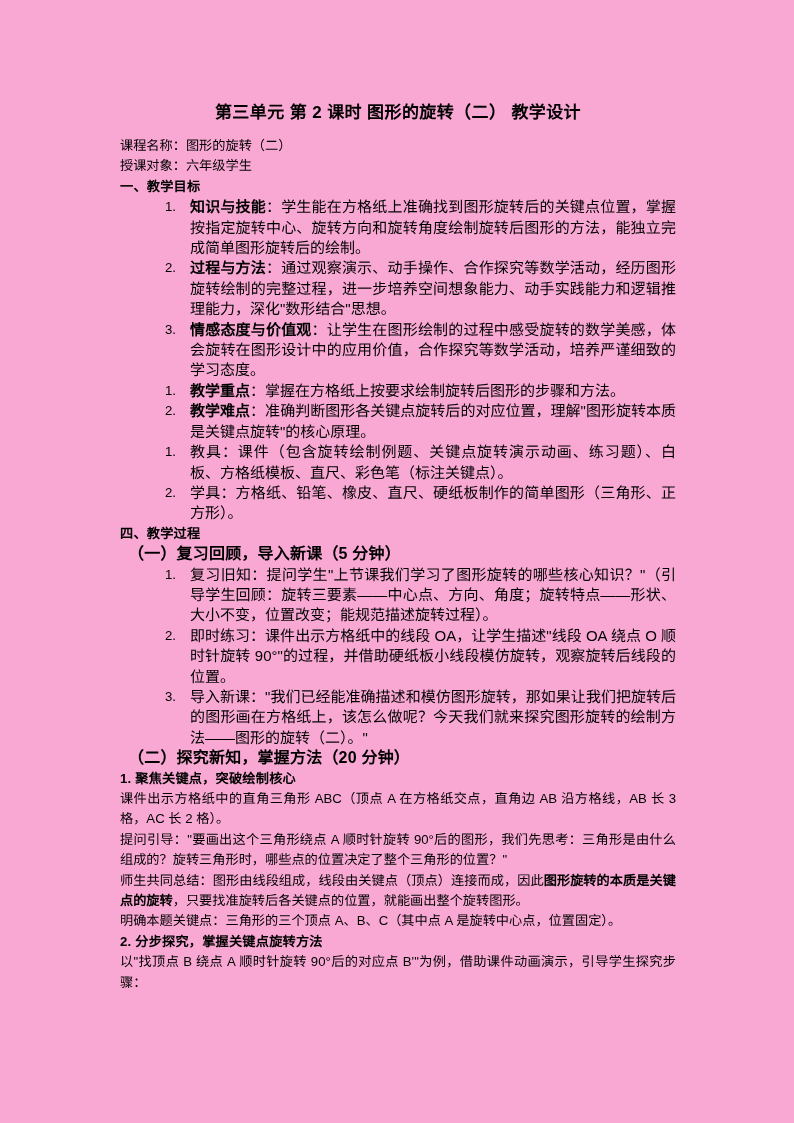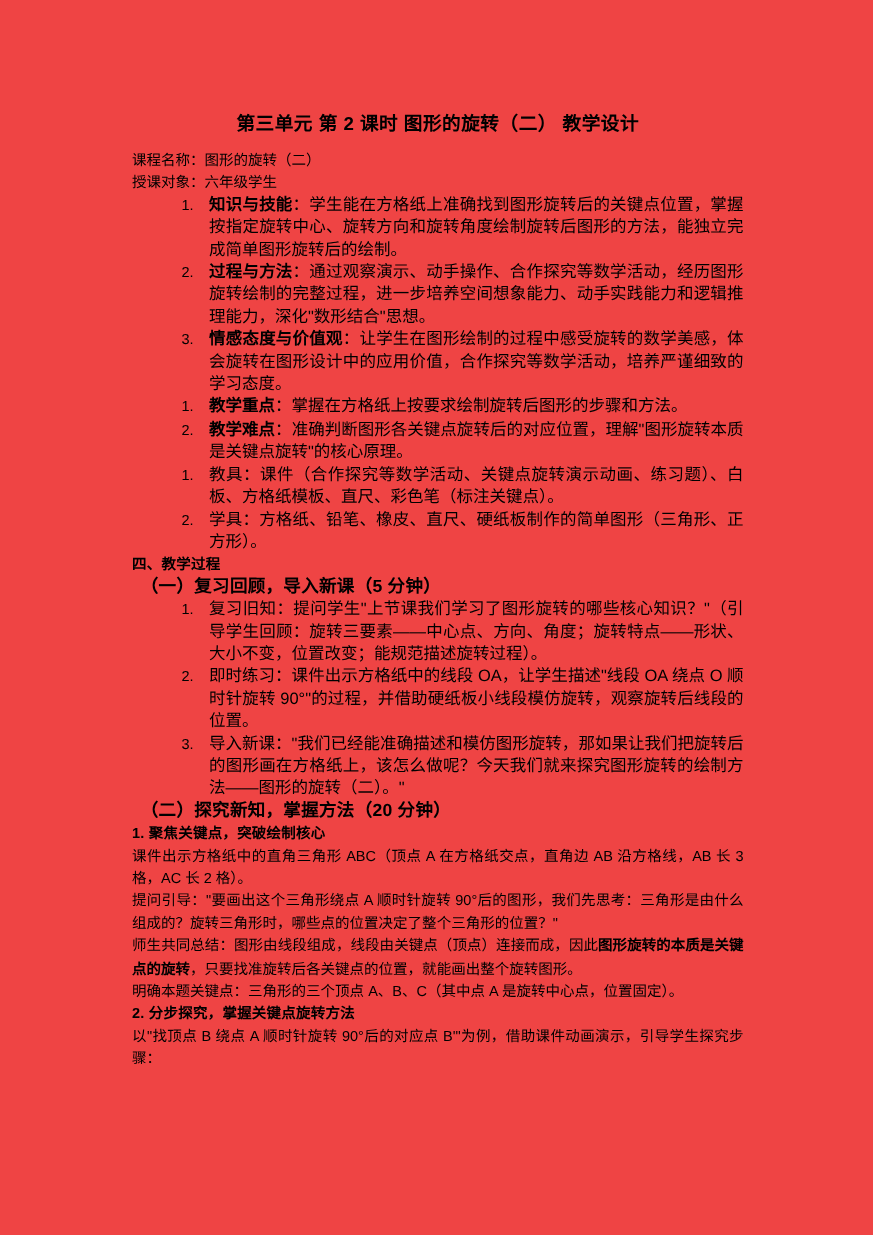--- a/index.html
+++ b/index.html
@@ -24,7 +24,7 @@
     height: 1123px;
     box-sizing: border-box;
     padding: 100px 118px 44px 120px;
-    background: #ef4444;
+    background: #f9a8d4;
   }
   .doc-title {
     font-size: 17px;

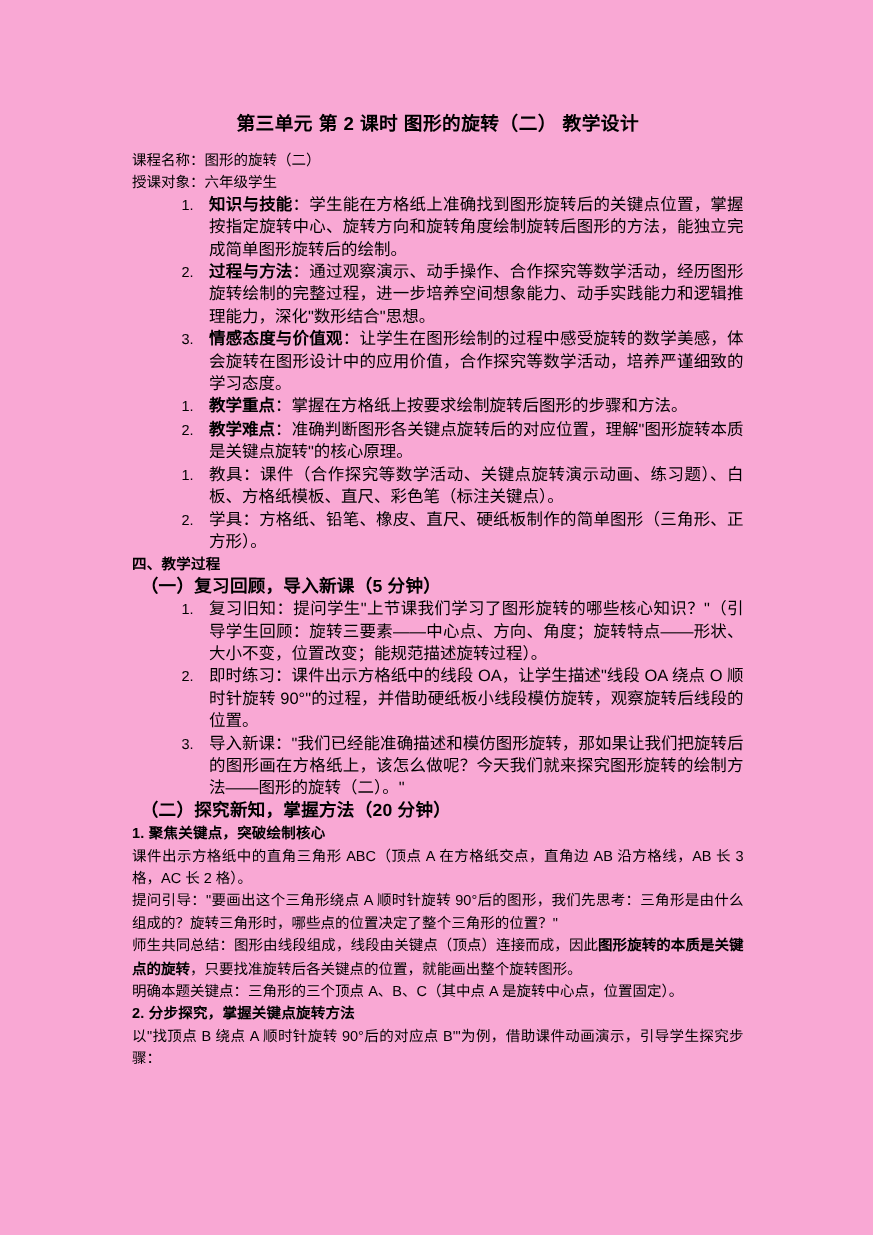--- a/index.html
+++ b/index.html
@@ -106,6 +106,7 @@
   <p class="meta-line">课程名称：图形的旋转（二）</p>
   <p class="meta-line">授课对象：六年级学生</p>
 
+  <p class="sec-head">一、教学目标</p>
   <ol class="olist">
     <li><span class="b">知识与技能</span><span>：学生能在方格纸上准确找到图形旋转后的关键点位置，掌握按指定旋转中心、旋转方向和旋转角度绘制旋转后图形的方法，能独立完成简单图形旋转后的绘制。</span></li>
     <li><span class="b">过程与方法</span><span>：通过观察演示、动手操作、合作探究等数学活动，经历图形旋转绘制的完整过程，进一步培养空间想象能力、动手实践能力和逻辑推理能力，深化"数形结合"思想。</span></li>

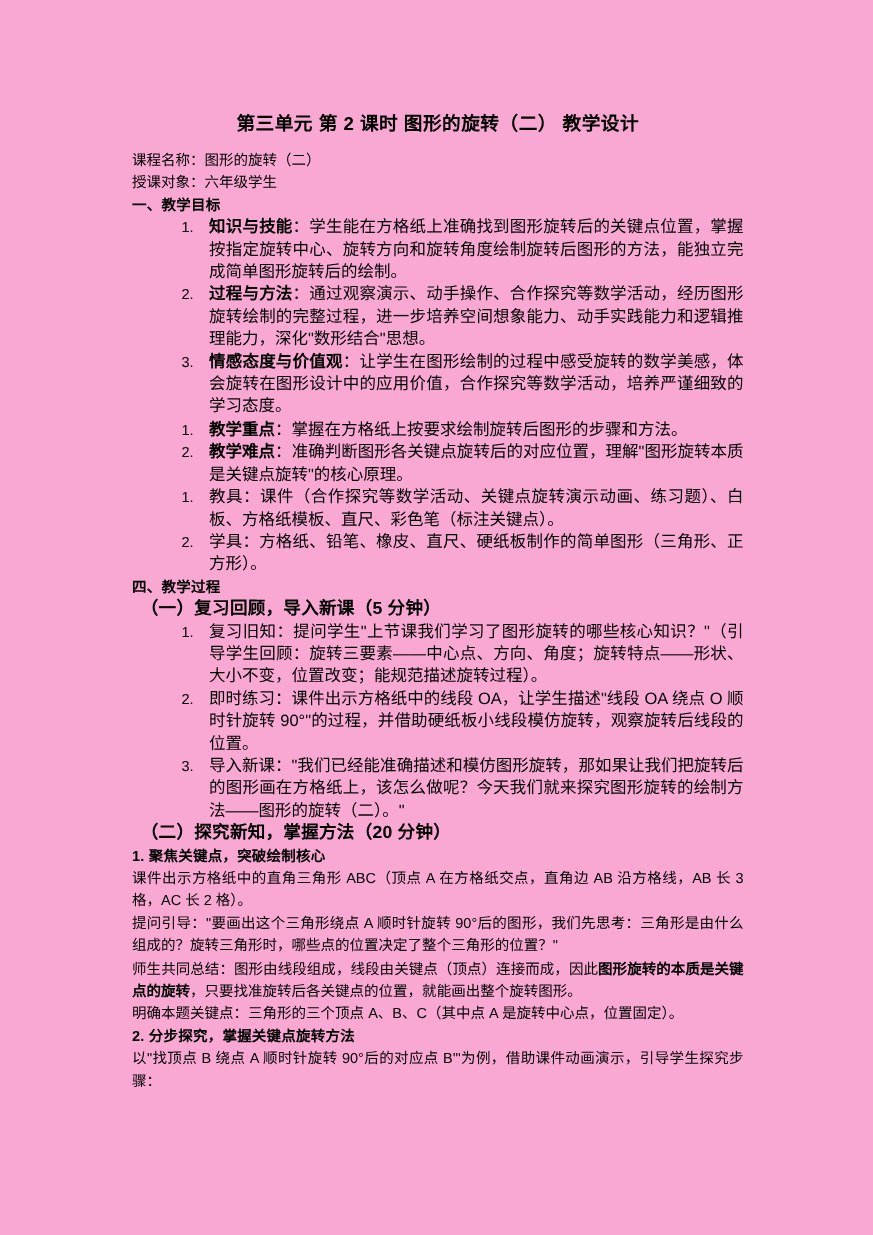--- a/index.html
+++ b/index.html
@@ -119,7 +119,7 @@
   </ol>
 
   <ol class="olist">
-    <li><span>教具：课件（合作探究等数学活动、关键点旋转演示动画、练习题）、白板、方格纸模板、直尺、彩色笔（标注关键点）。</span></li>
+    <li><span>教具：课件（包含旋转绘制例题、关键点旋转演示动画、练习题）、白板、方格纸模板、直尺、彩色笔（标注关键点）。</span></li>
     <li><span>学具：方格纸、铅笔、橡皮、直尺、硬纸板制作的简单图形（三角形、正方形）。</span></li>
   </ol>
 

